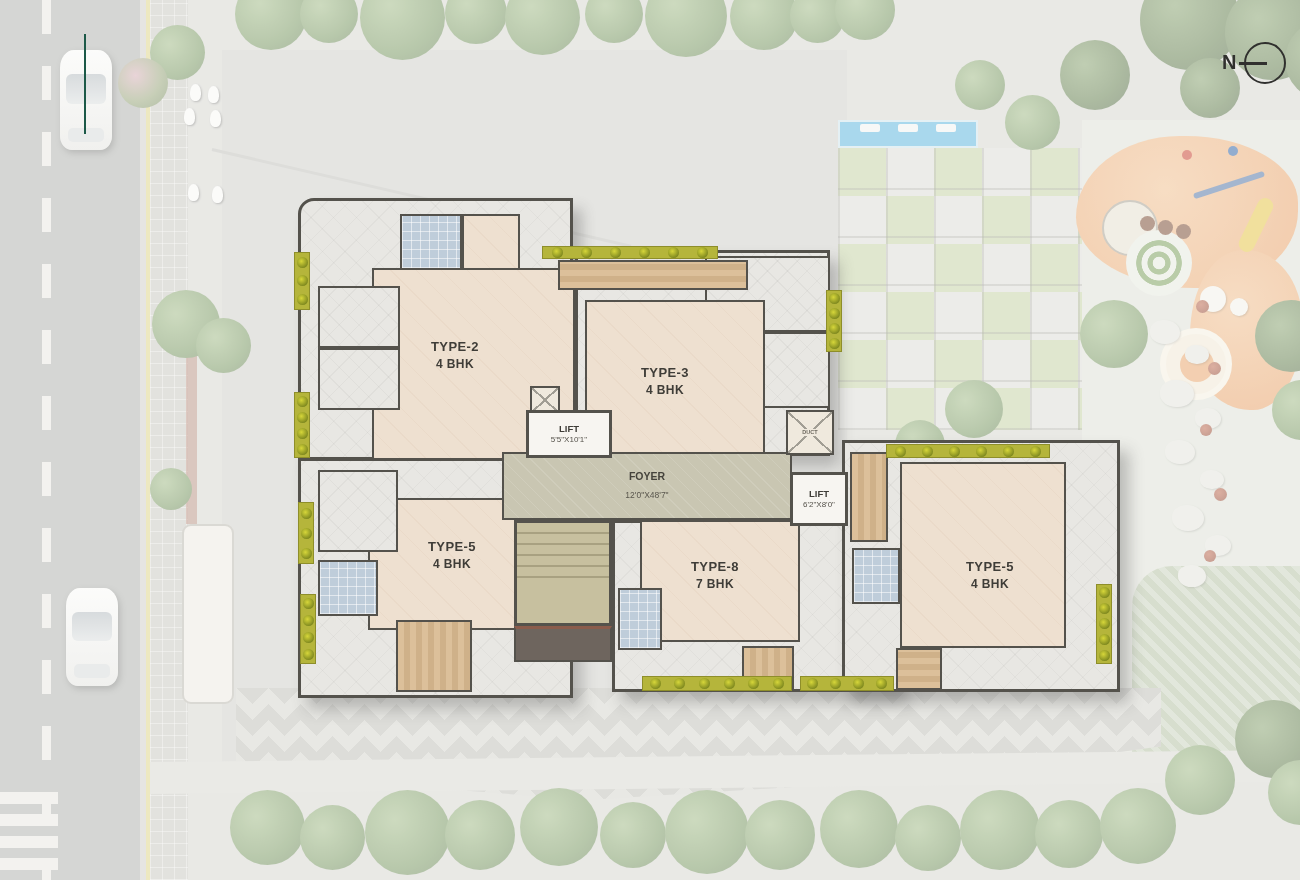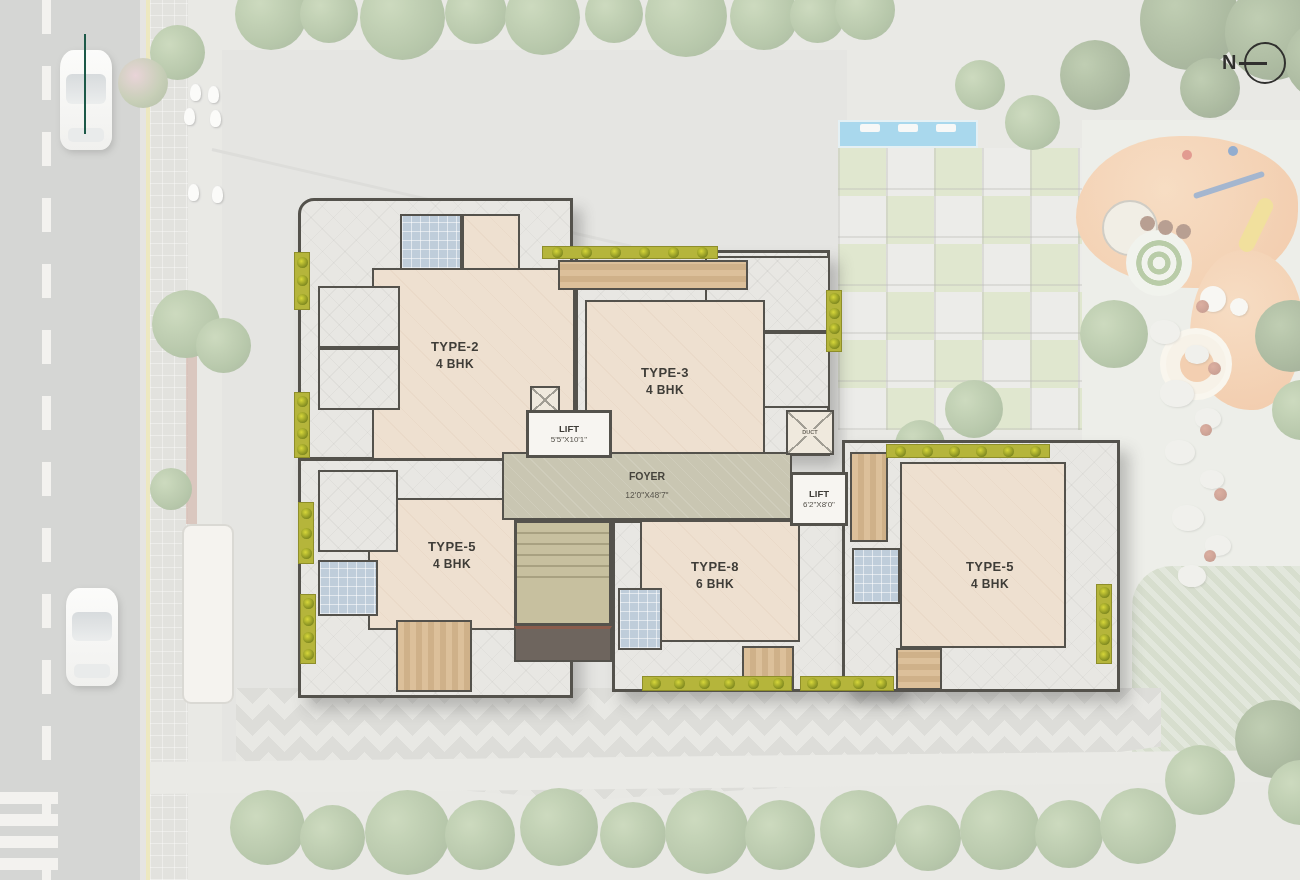--- a/index.html
+++ b/index.html
@@ -388,7 +388,7 @@
     </div>
     <div class="unit-label" style="left:357px;top:372px">
       <div>TYPE-8</div>
-      <div class="bhk">6 BHK</div>
+      <div class="bhk">7 BHK</div>
     </div>
     <div class="unit-label" style="left:632px;top:372px">
       <div>TYPE-5</div>

